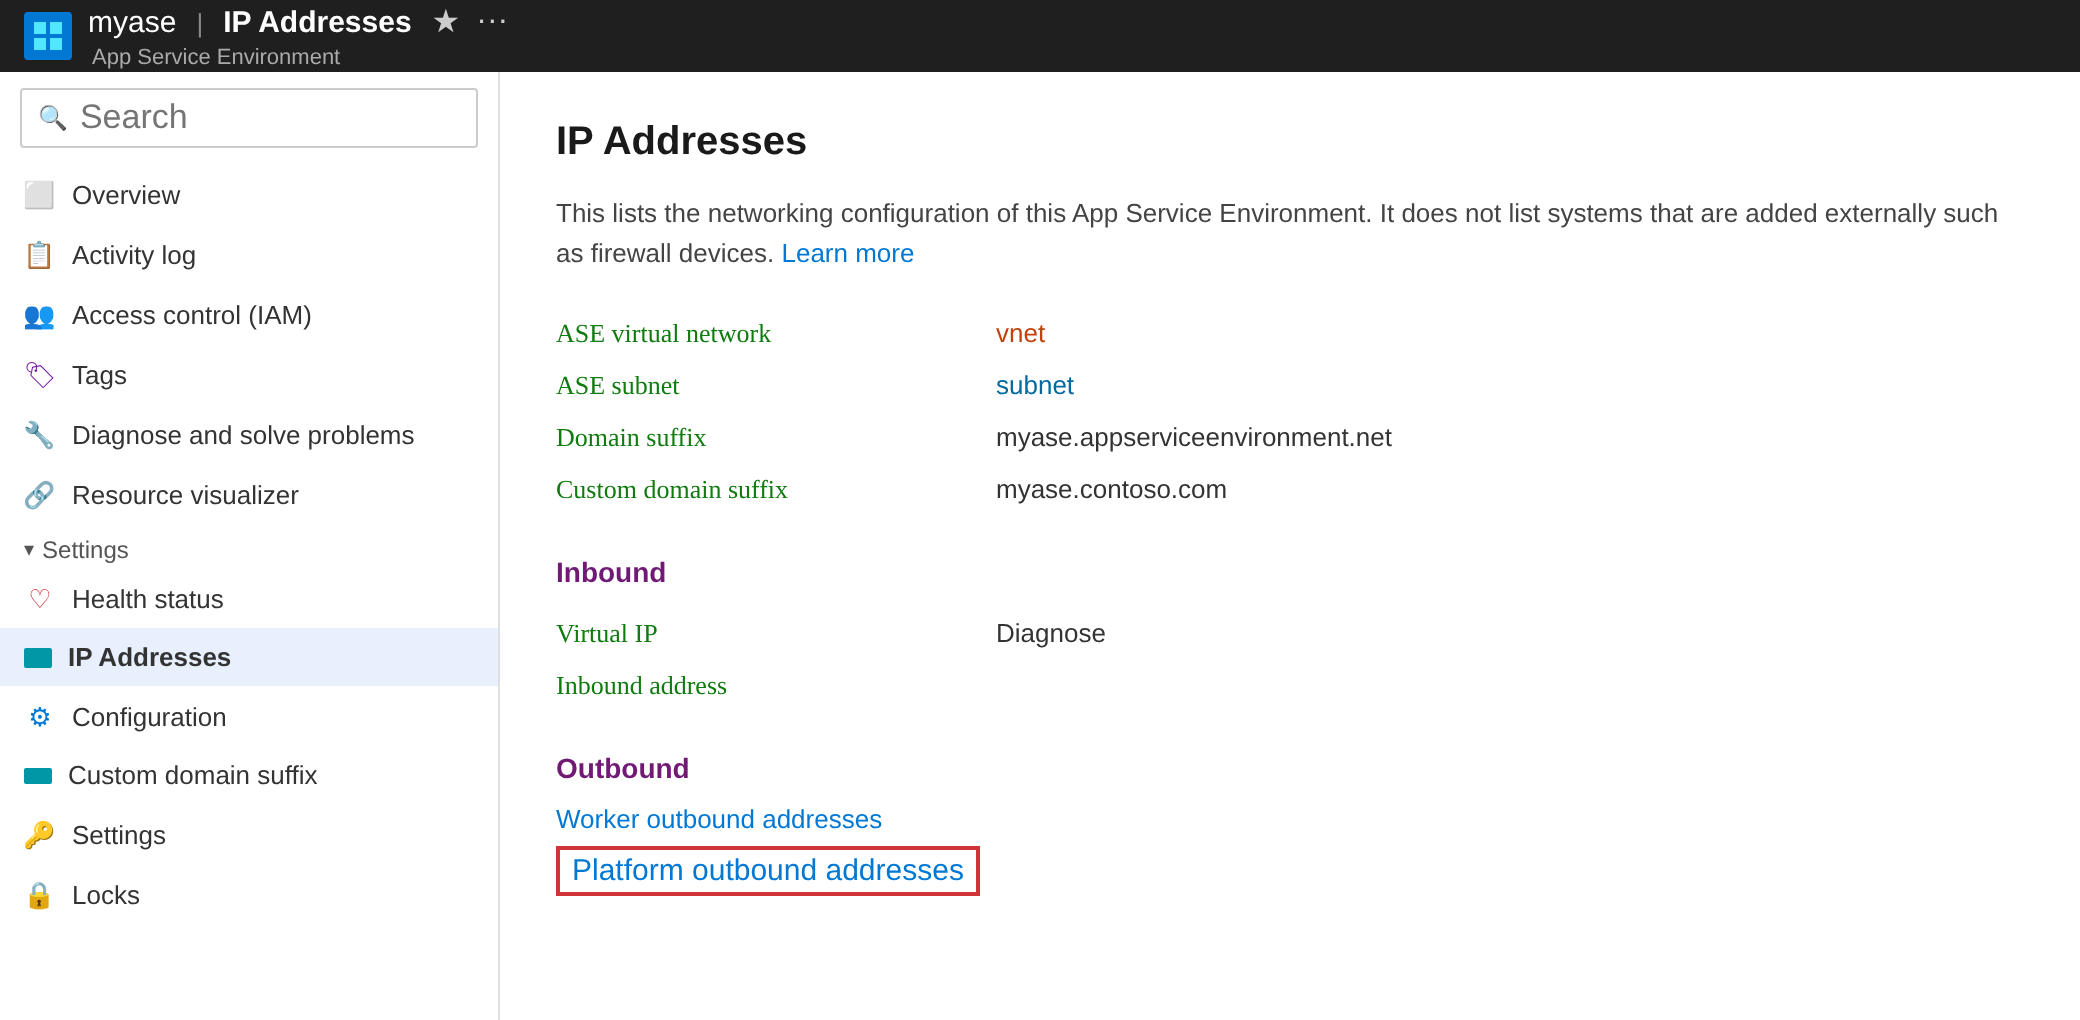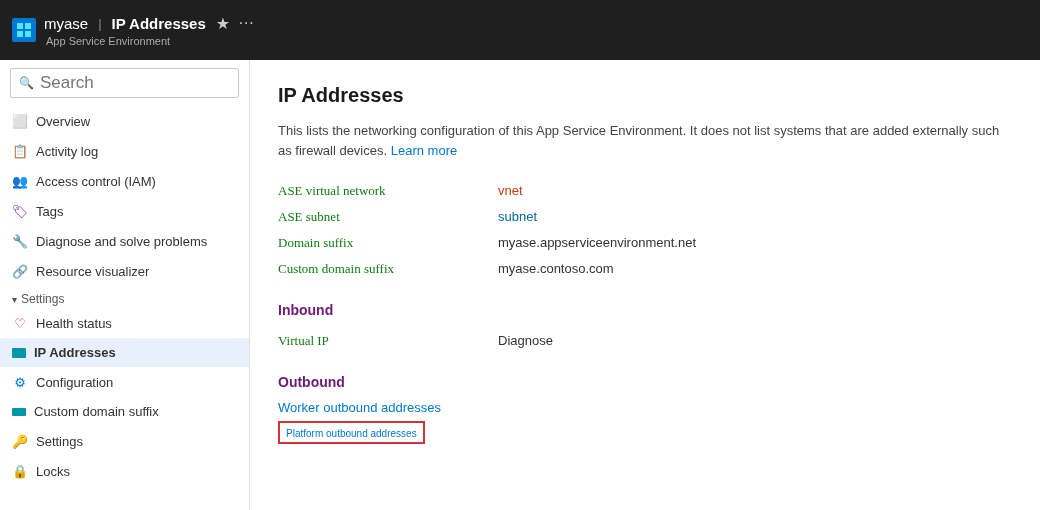--- a/index.html
+++ b/index.html
@@ -5,7 +5,7 @@
     * { box-sizing: border-box; margin: 0; padding: 0; }
     body { font-family: 'Segoe UI', Arial, sans-serif; font-size: 13px; color: #333; background: #f3f3f3; display: flex; flex-direction: column; height: 510px; overflow: hidden; }
 
-    .top-bar { background: #1f1f1f; color: #fff; display: flex; align-items: center; padding: 0 12px; height: 60px; gap: 8px; flex-shrink: 0; }
+    .top-bar { background: #1f1f1f; color: #fff; display: flex; align-items: center; padding: 0 12px; height: 36px; gap: 8px; flex-shrink: 0; }
     .top-bar-icon { width: 24px; height: 24px; background: #0078d4; border-radius: 2px; display: flex; align-items: center; justify-content: center; flex-shrink: 0; }
     .top-bar-icon svg { width: 16px; height: 16px; }
     .top-bar-title { font-size: 15px; color: #fff; font-weight: 400; }

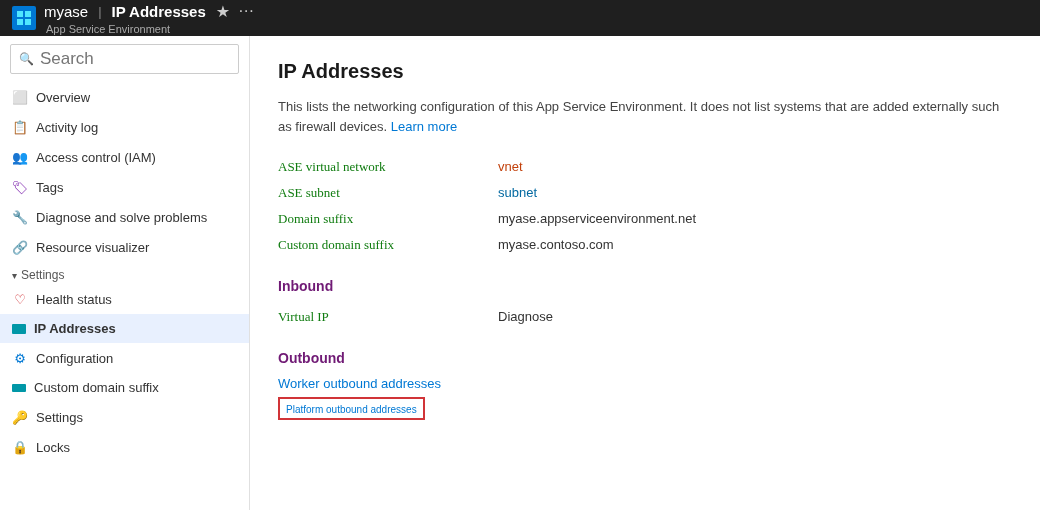--- a/index.html
+++ b/index.html
@@ -185,6 +185,10 @@
           <td>Virtual IP</td>
           <td class="plain-value">Diagnose</td>
         </tr>
+        <tr>
+          <td>Inbound address</td>
+          <td class="plain-value"></td>
+        </tr>
       </tbody>
     </table>
 

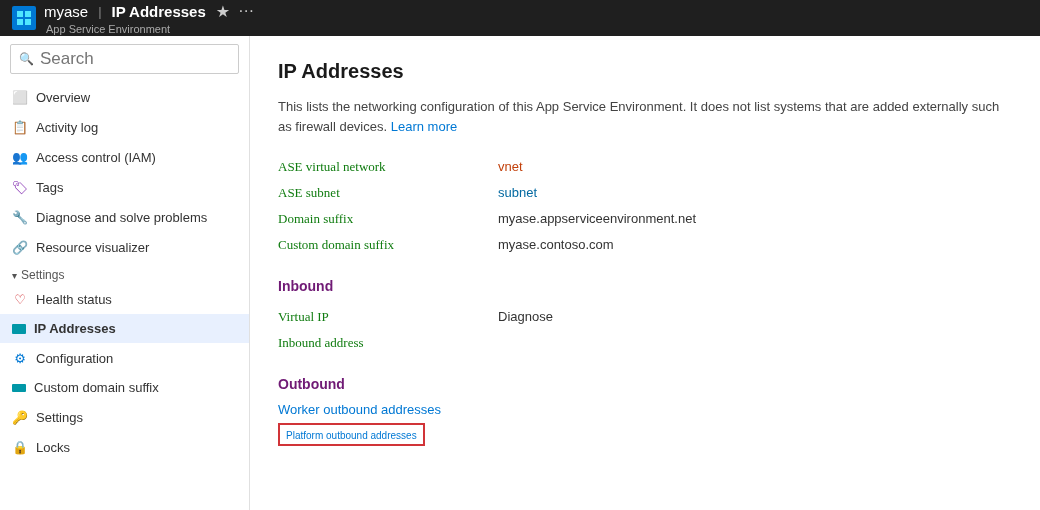--- a/index.html
+++ b/index.html
@@ -46,7 +46,7 @@
     .link-item { color: #0078d4; text-decoration: none; font-size: 13px; display: block; margin-bottom: 6px; cursor: pointer; }
 
     .highlighted-item { border: 2px solid #d13438; display: inline-block; padding: 2px 6px; margin-bottom: 6px; }
-    .highlighted-item a { color: #0078d4; text-decoration: none; font-size: 10px; cursor: pointer; }
+    .highlighted-item a { color: #0078d4; text-decoration: none; font-size: 15px; cursor: pointer; }
 
     
     .icon-blue { color: #0078d4; }

